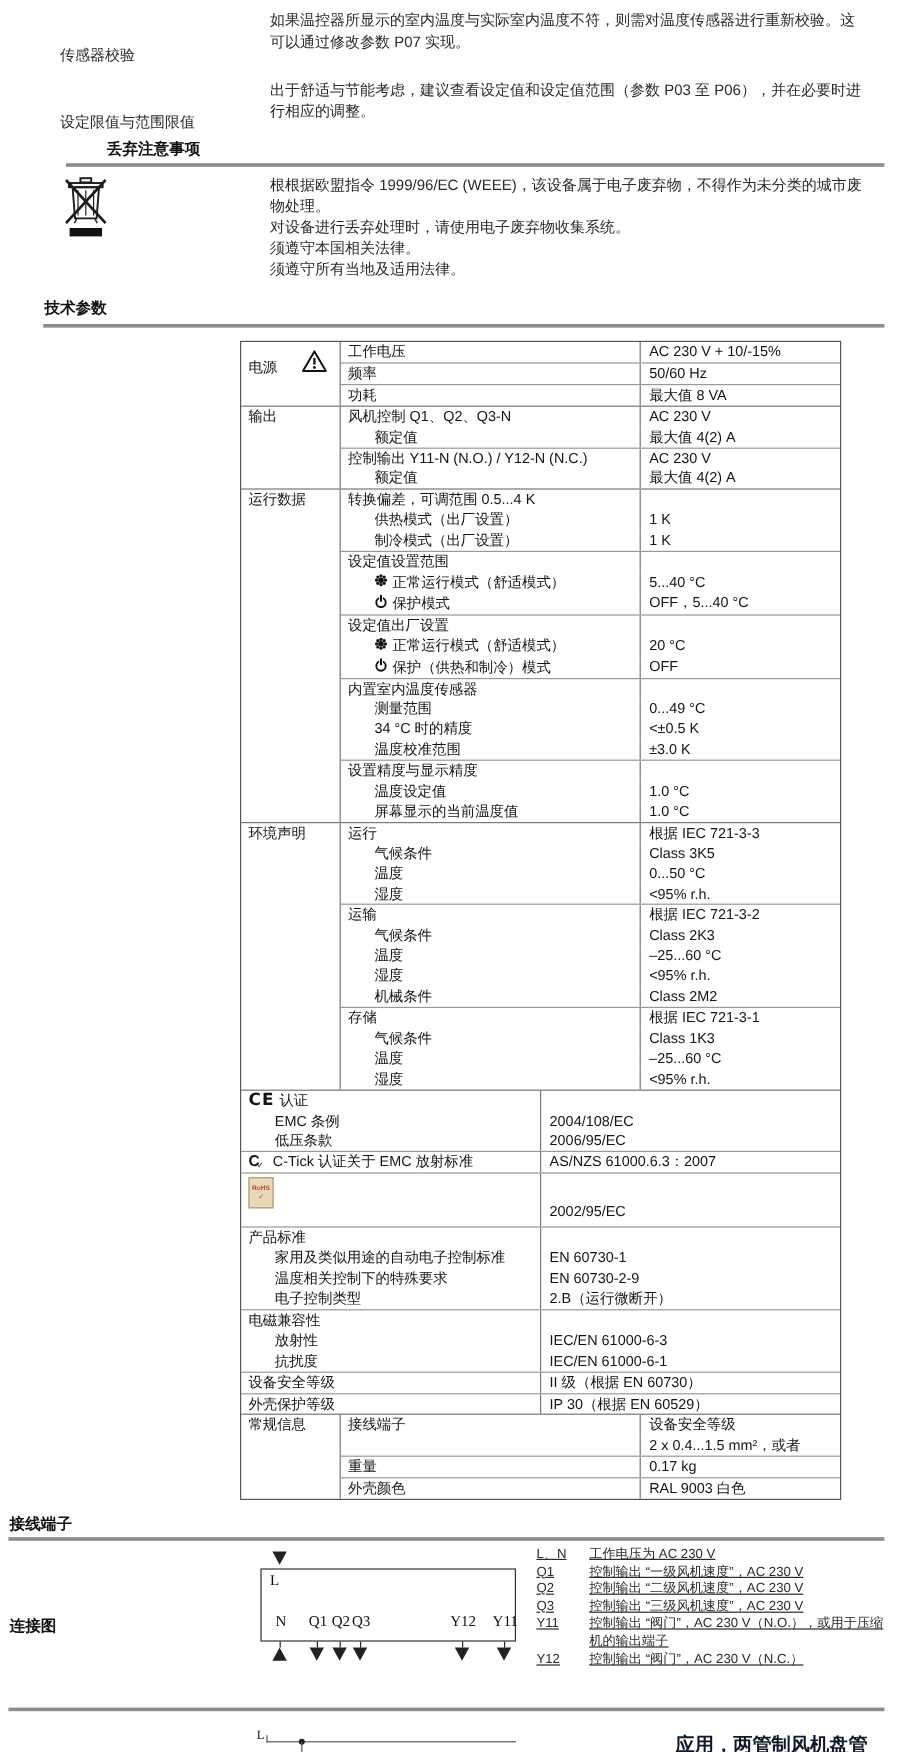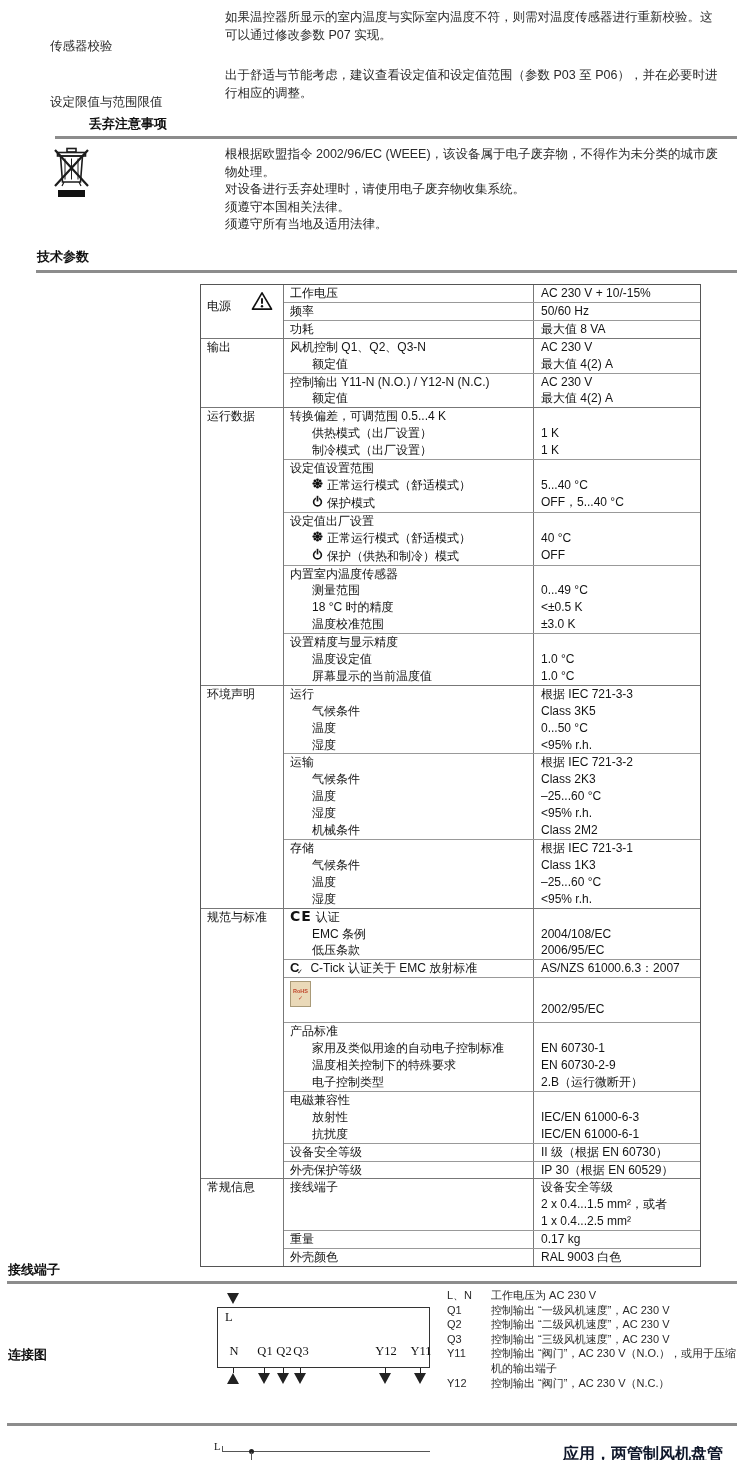--- a/index.html
+++ b/index.html
@@ -88,7 +88,7 @@
   </svg>
 </span>
 <div class="disposal-lines">
-  <p>根根据欧盟指令 2002/96/EC (WEEE)，该设备属于电子废弃物，不得作为未分类的城市废物处理。</p>
+  <p>根根据欧盟指令 1999/96/EC (WEEE)，该设备属于电子废弃物，不得作为未分类的城市废物处理。</p>
   <p>对设备进行丢弃处理时，请使用电子废弃物收集系统。</p>
   <p>须遵守本国相关法律。</p>
   <p>须遵守所有当地及适用法律。</p>

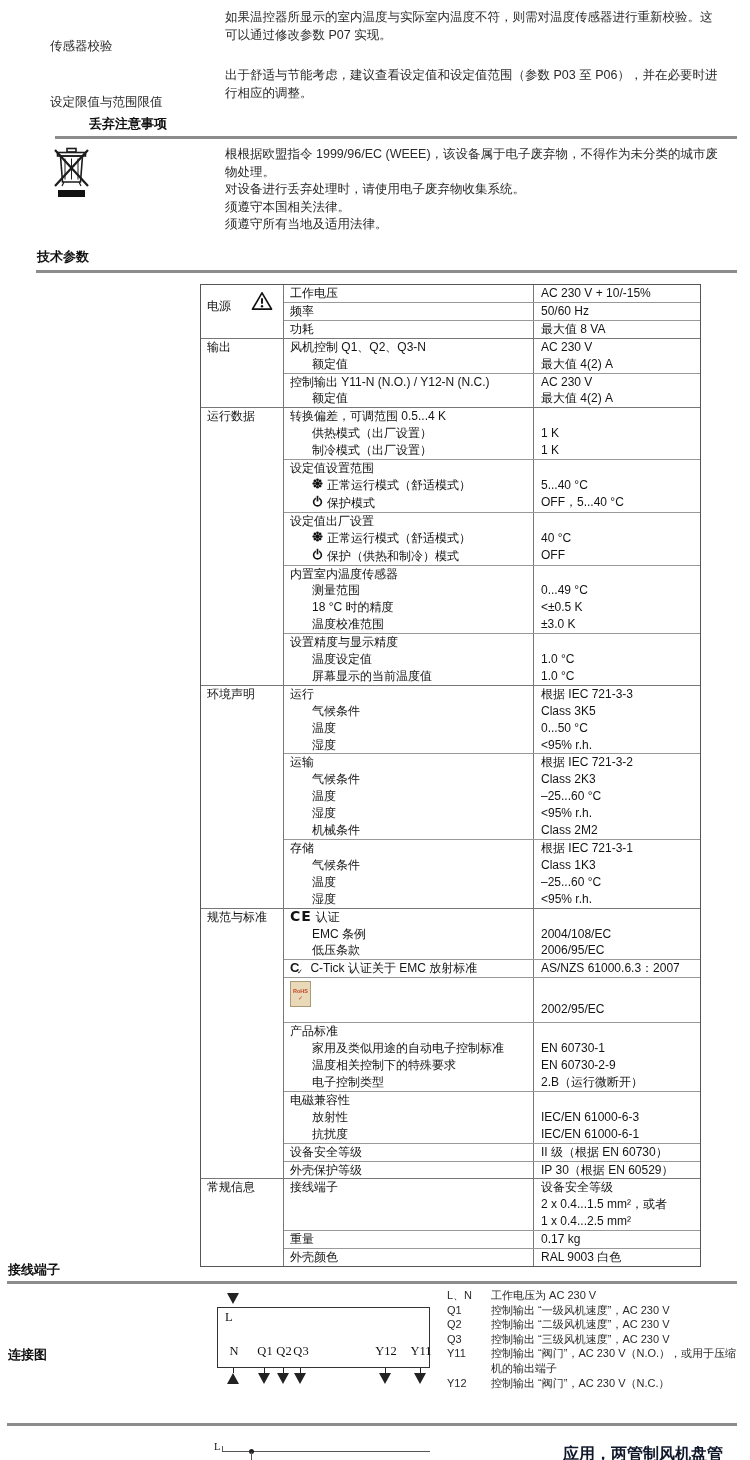--- a/index.html
+++ b/index.html
@@ -244,7 +244,7 @@
                 </svg></span>
               <span class="ptext">正常运行模式（舒适模式）</span>
             </div>
-            <div class="tvalue">40 °C</div>
+            <div class="tvalue">20 °C</div>
           </div>
           <div class="trow">
             <div class="tparam indent1">

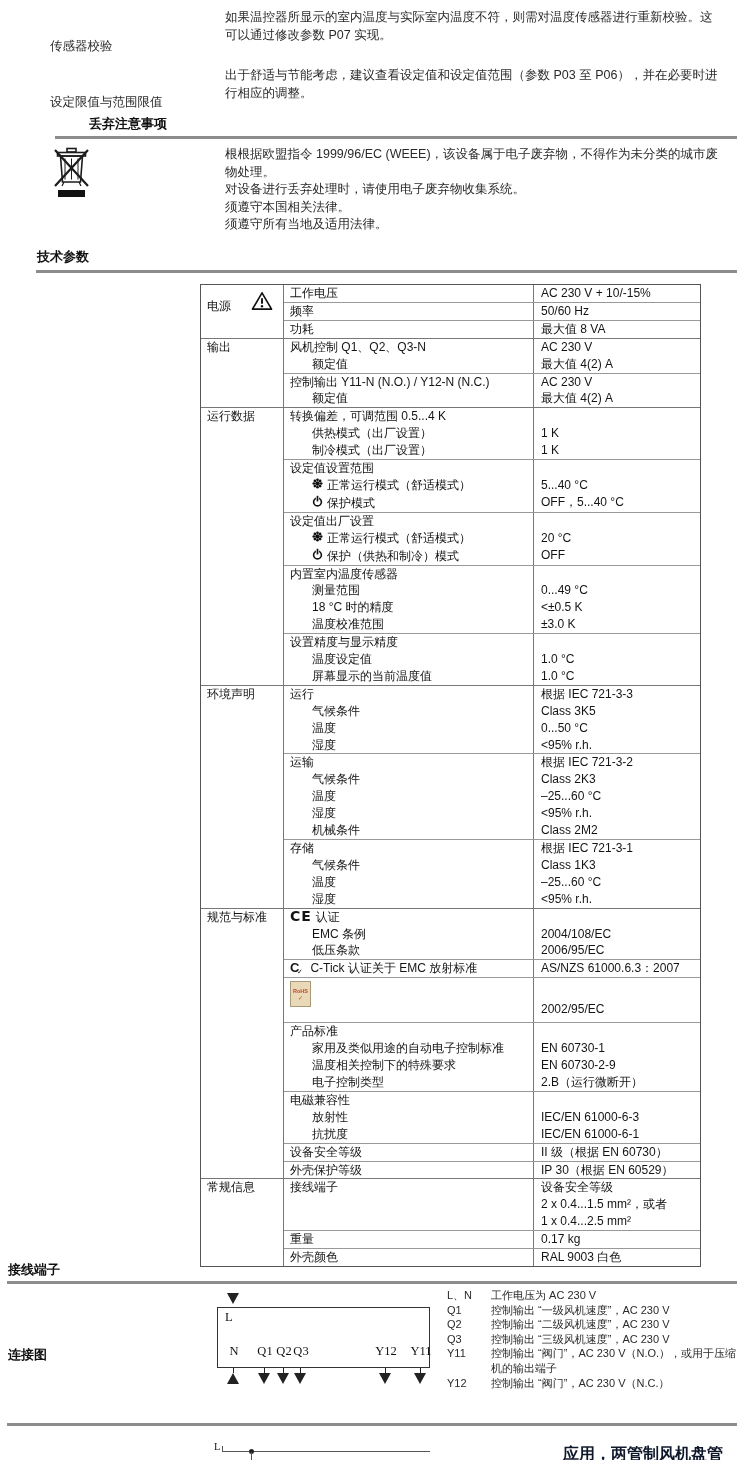--- a/index.html
+++ b/index.html
@@ -273,7 +273,7 @@
           </div>
           <div class="trow">
             <div class="tparam indent1">
-              <span class="ptext">18 °C 时的精度</span>
+              <span class="ptext">34 °C 时的精度</span>
             </div>
             <div class="tvalue">&lt;±0.5 K</div>
           </div>

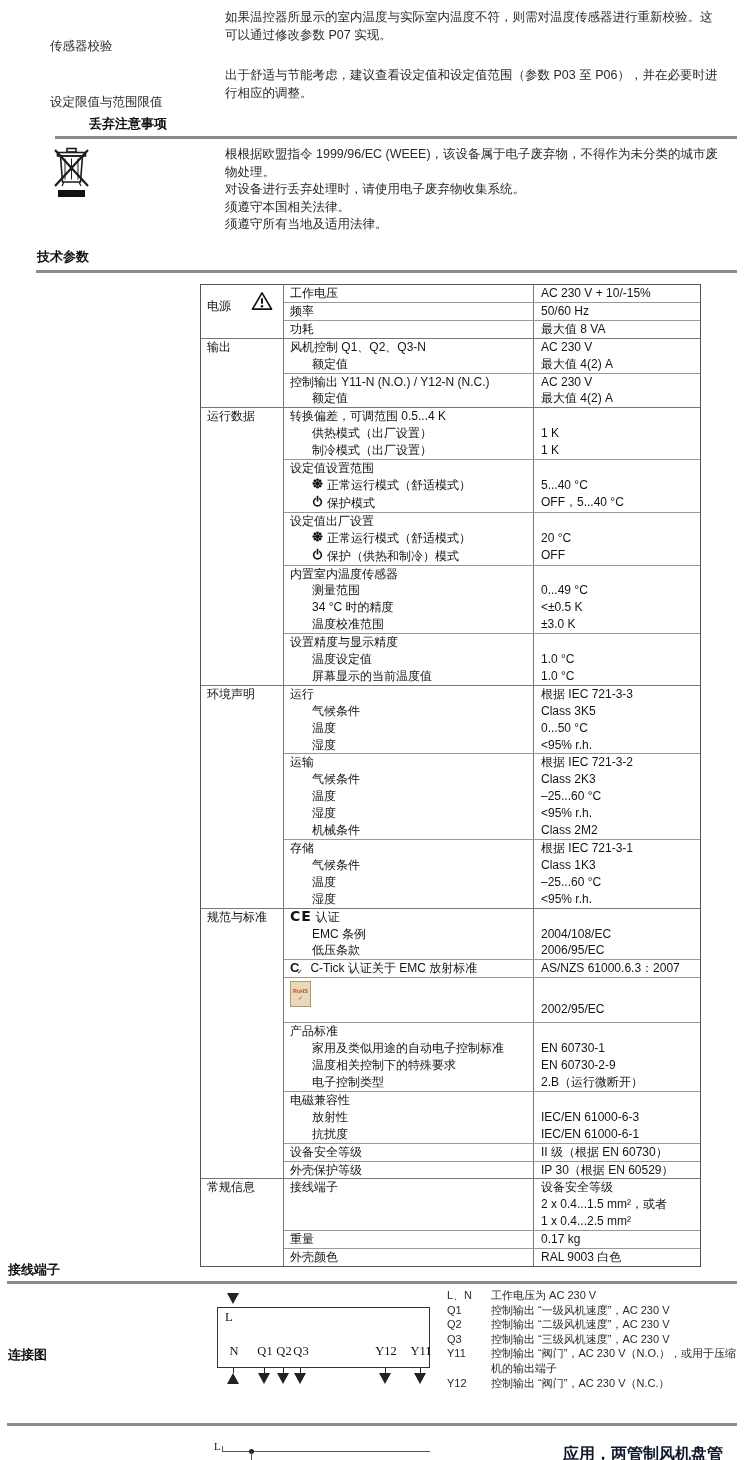--- a/index.html
+++ b/index.html
@@ -396,7 +396,6 @@
       </div>
     </div>
     <div class="tgroup">
-      <div class="tgroup-label"><span>规范与标准</span></div>
       <div class="tentries">
         <div class="tentry">
           <div class="trow">

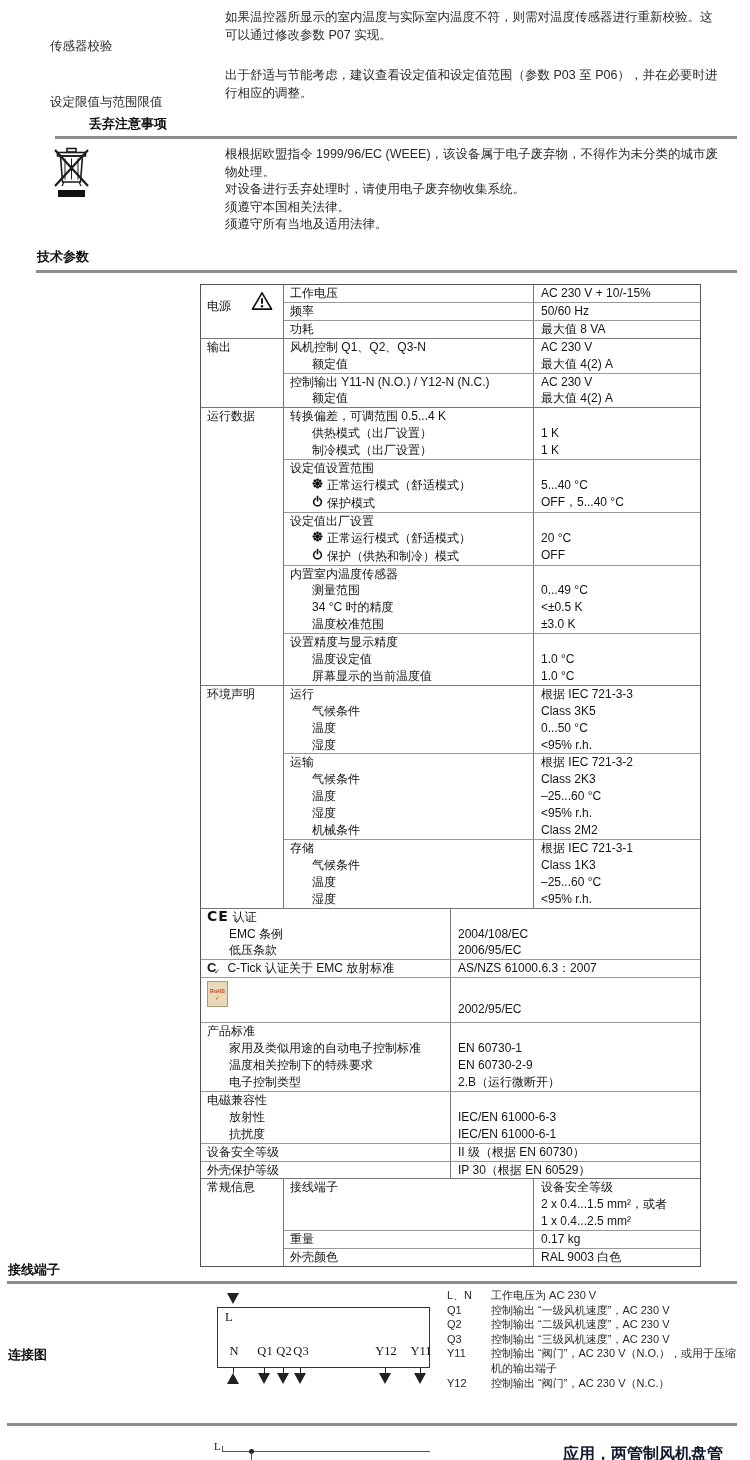--- a/index.html
+++ b/index.html
@@ -516,10 +516,6 @@
             <div class="tparam"></div>
             <div class="tvalue">2 x 0.4...1.5 mm²，或者</div>
           </div>
-          <div class="trow">
-            <div class="tparam"></div>
-            <div class="tvalue">1 x 0.4...2.5 mm²</div>
-          </div>
         </div>
         <div class="tentry">
           <div class="trow">

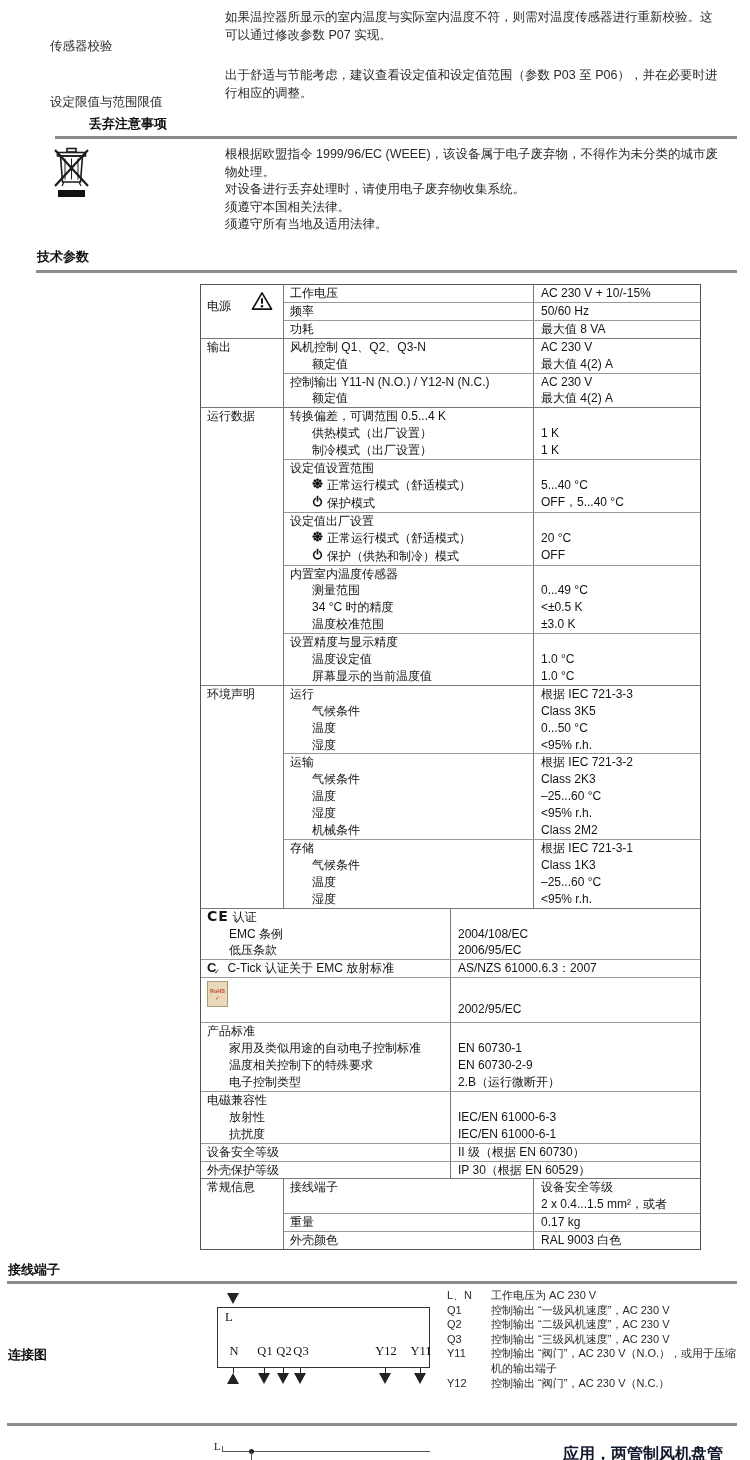--- a/index.html
+++ b/index.html
@@ -53,7 +53,7 @@
   .stem{position:absolute;width:1px;background:#222;}
   
   .legend{position:absolute;left:447px;top:1288px;width:300px;font-size:11px;line-height:14.6px;color:#2a2a2a;}
-  .leg-row{display:flex;}
+  .leg-row{display:flex;text-decoration:underline;}
   .leg-term{width:44px;min-width:44px;}
   .leg-desc{width:256px;}
   

